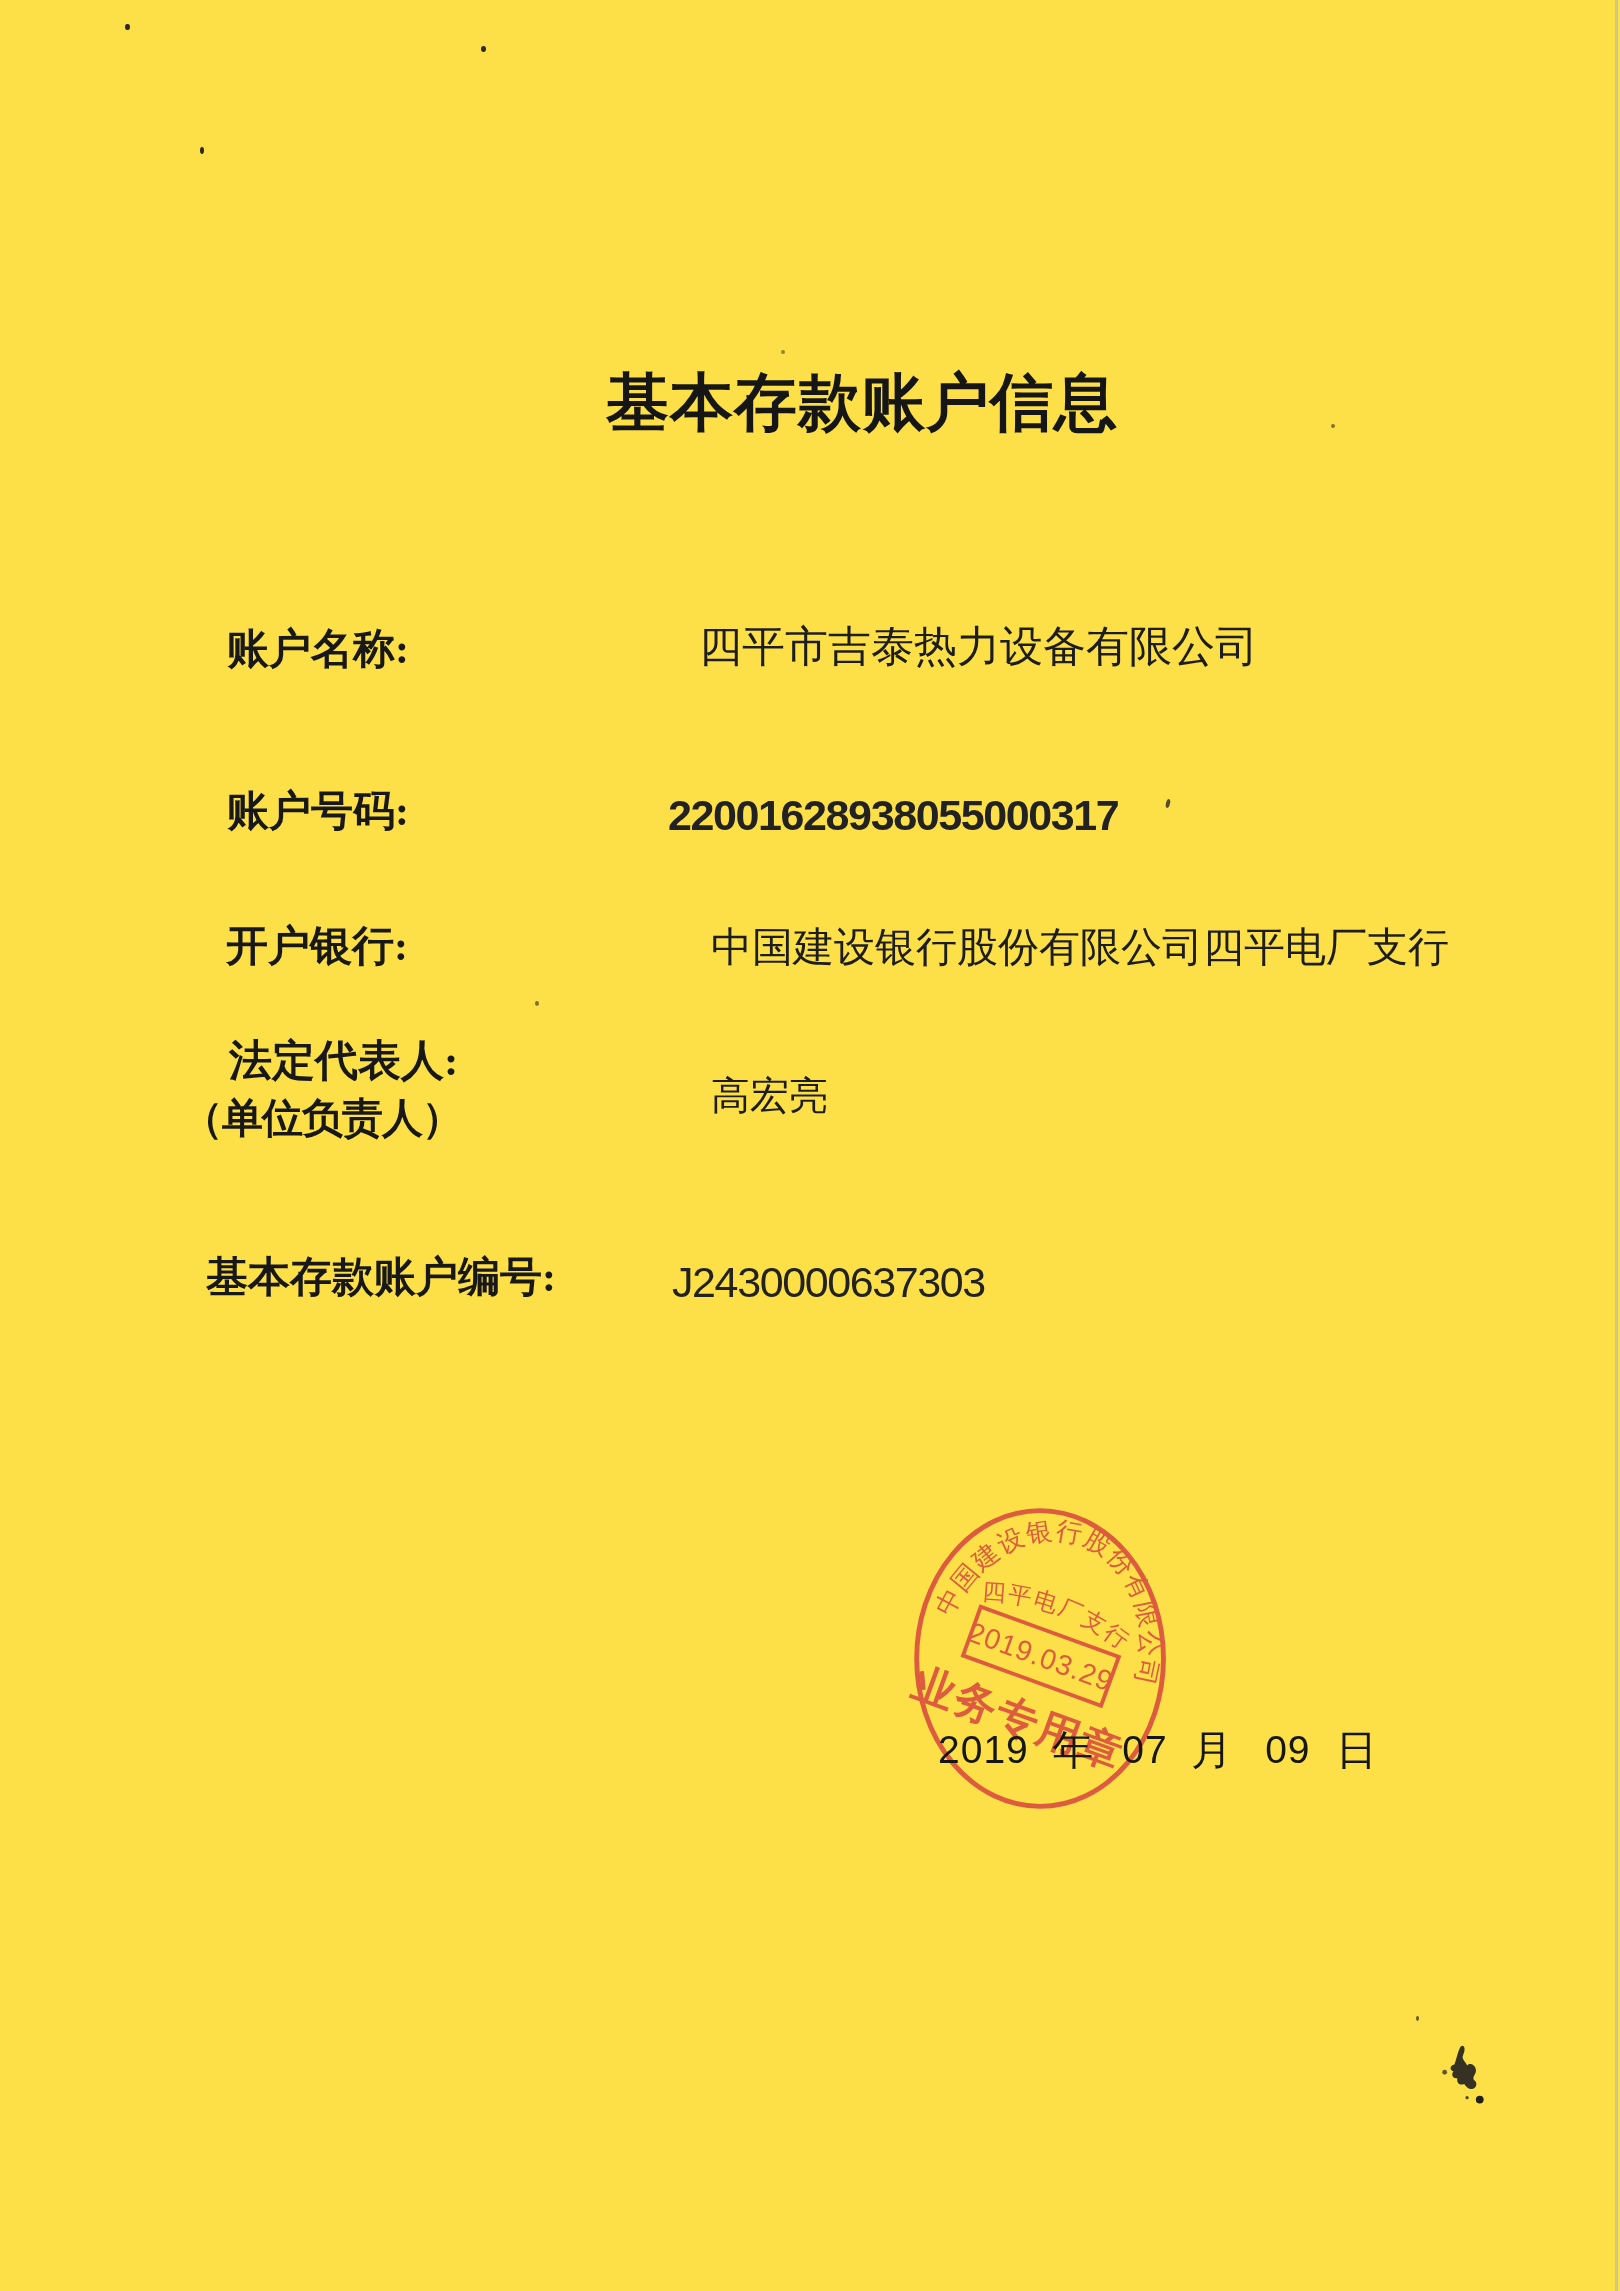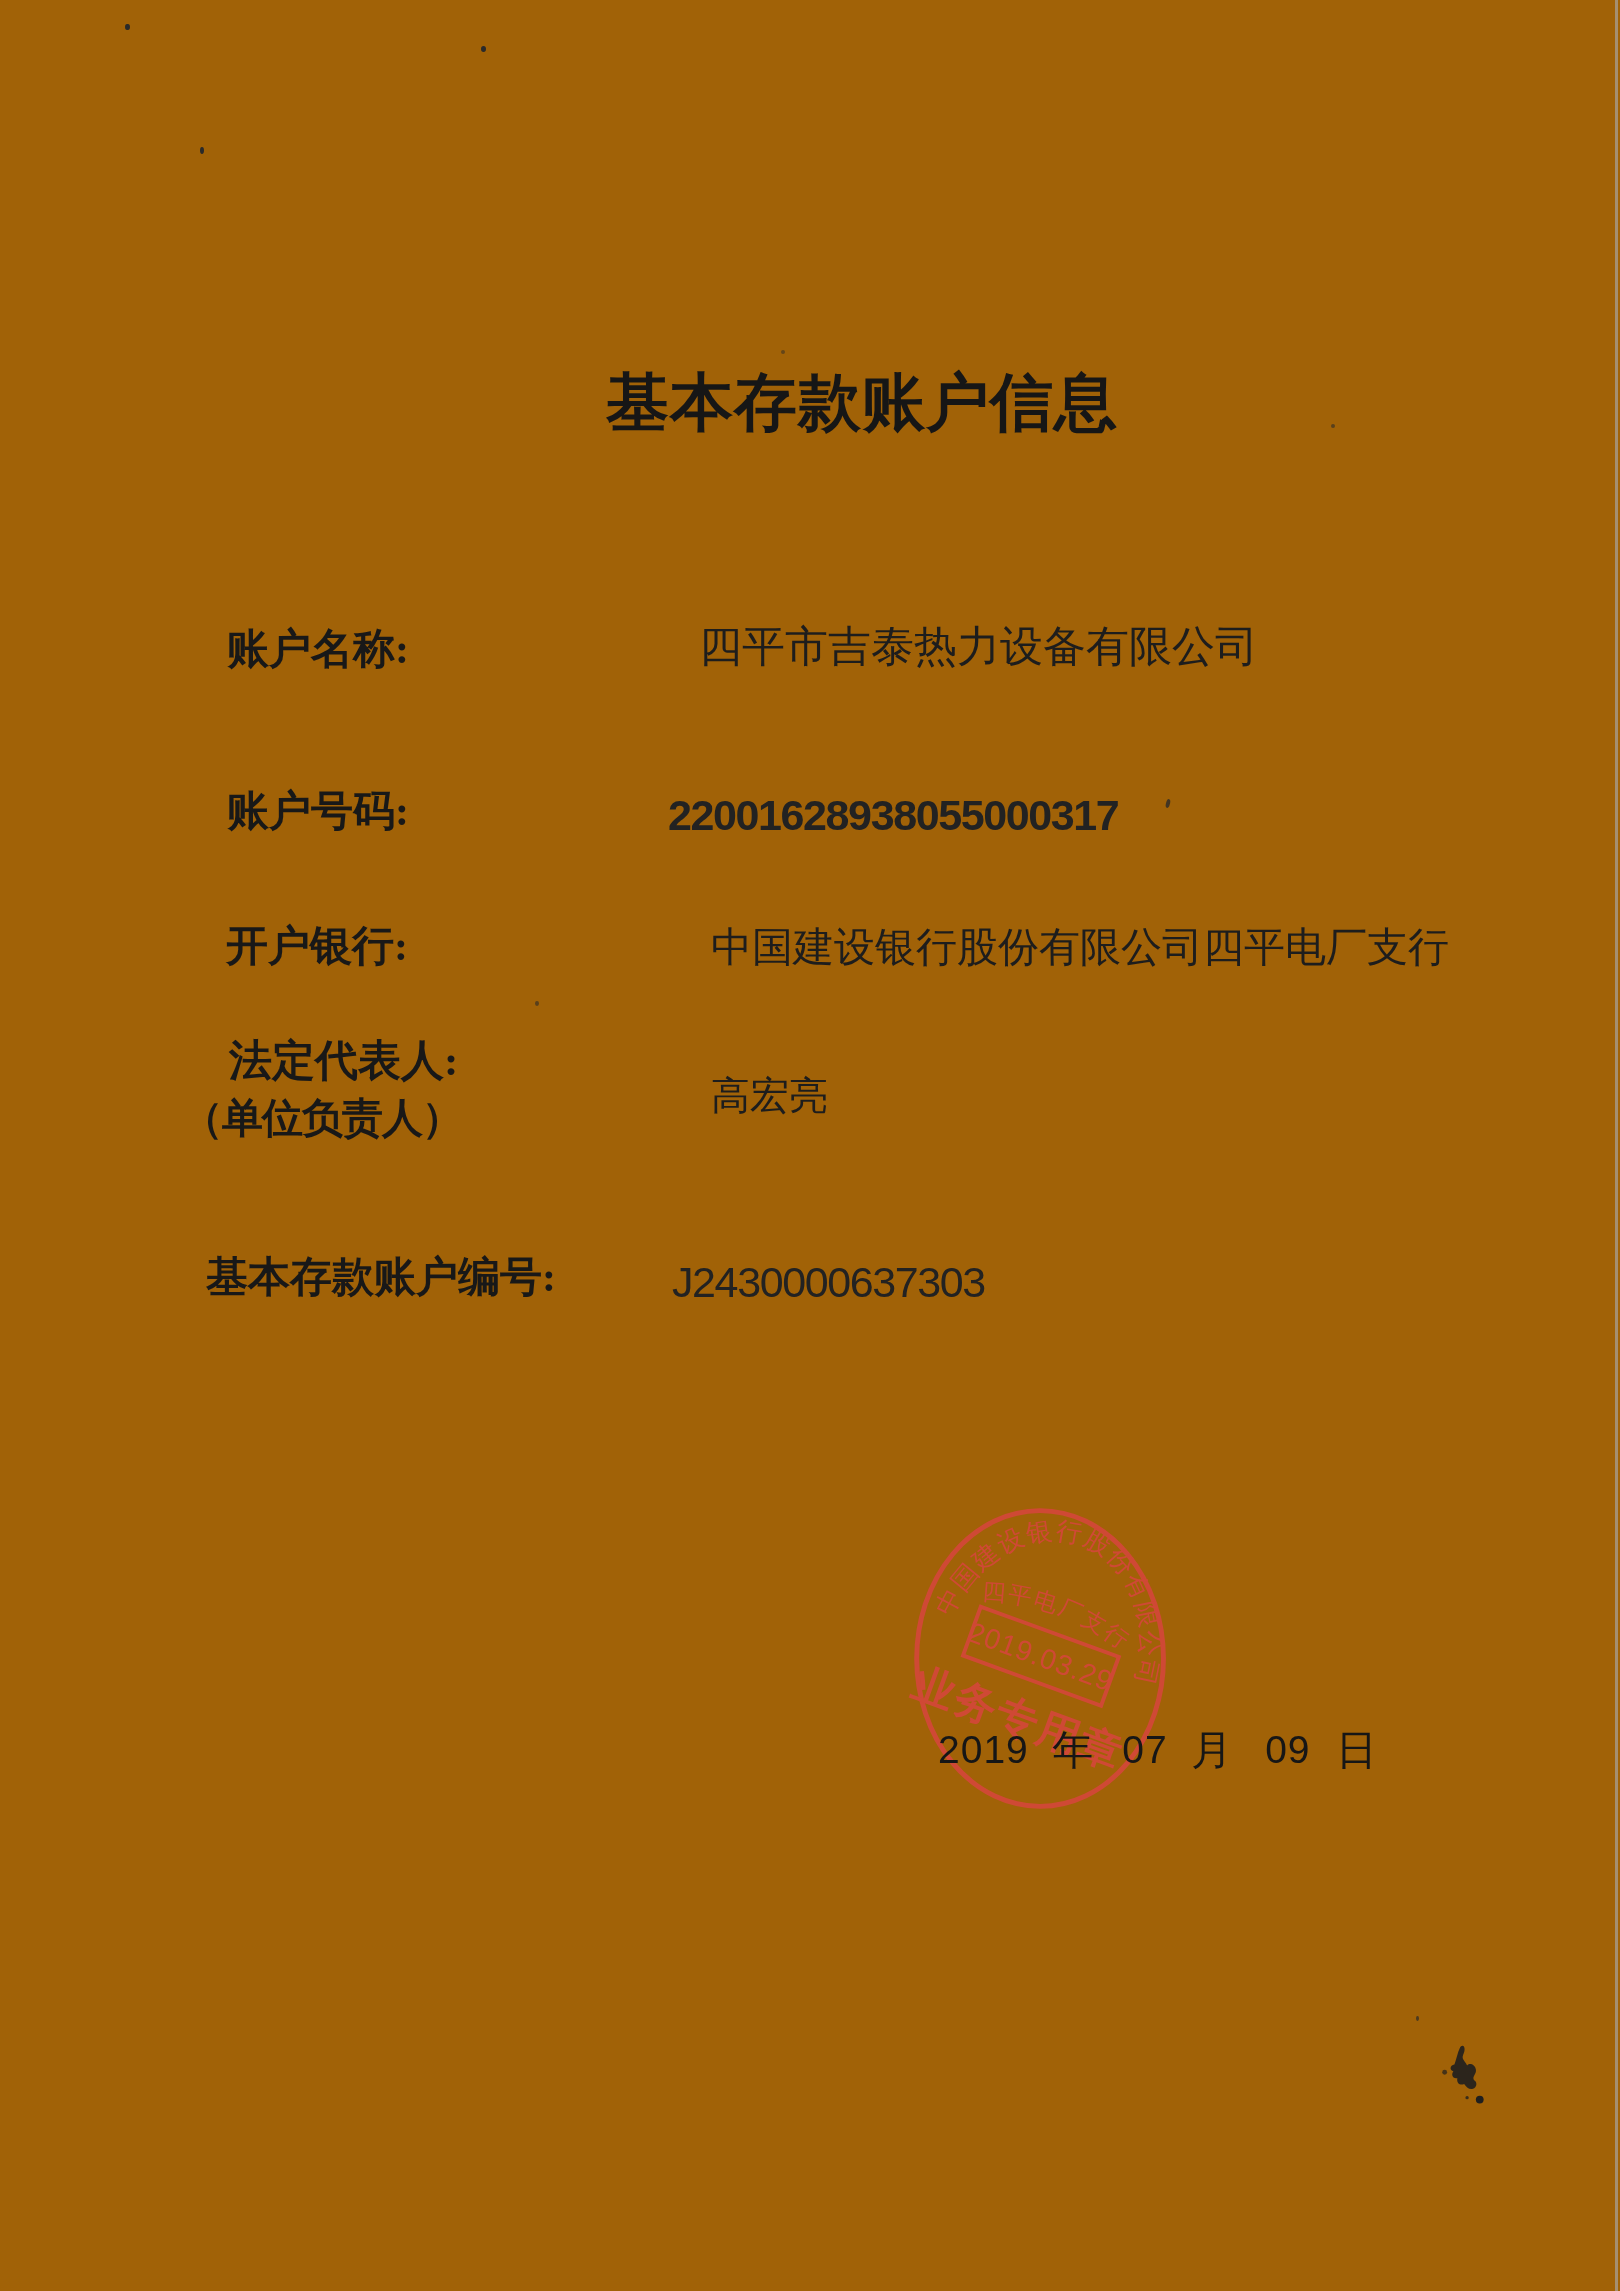--- a/index.html
+++ b/index.html
@@ -6,7 +6,7 @@
   .page{
     position:relative;
     width:1620px;height:2292px;
-    background:#a16207;
+    background:#fde047;
     overflow:hidden;
     font-family:"Liberation Serif","DejaVu Serif",serif;
     color:#1b1b1b;

